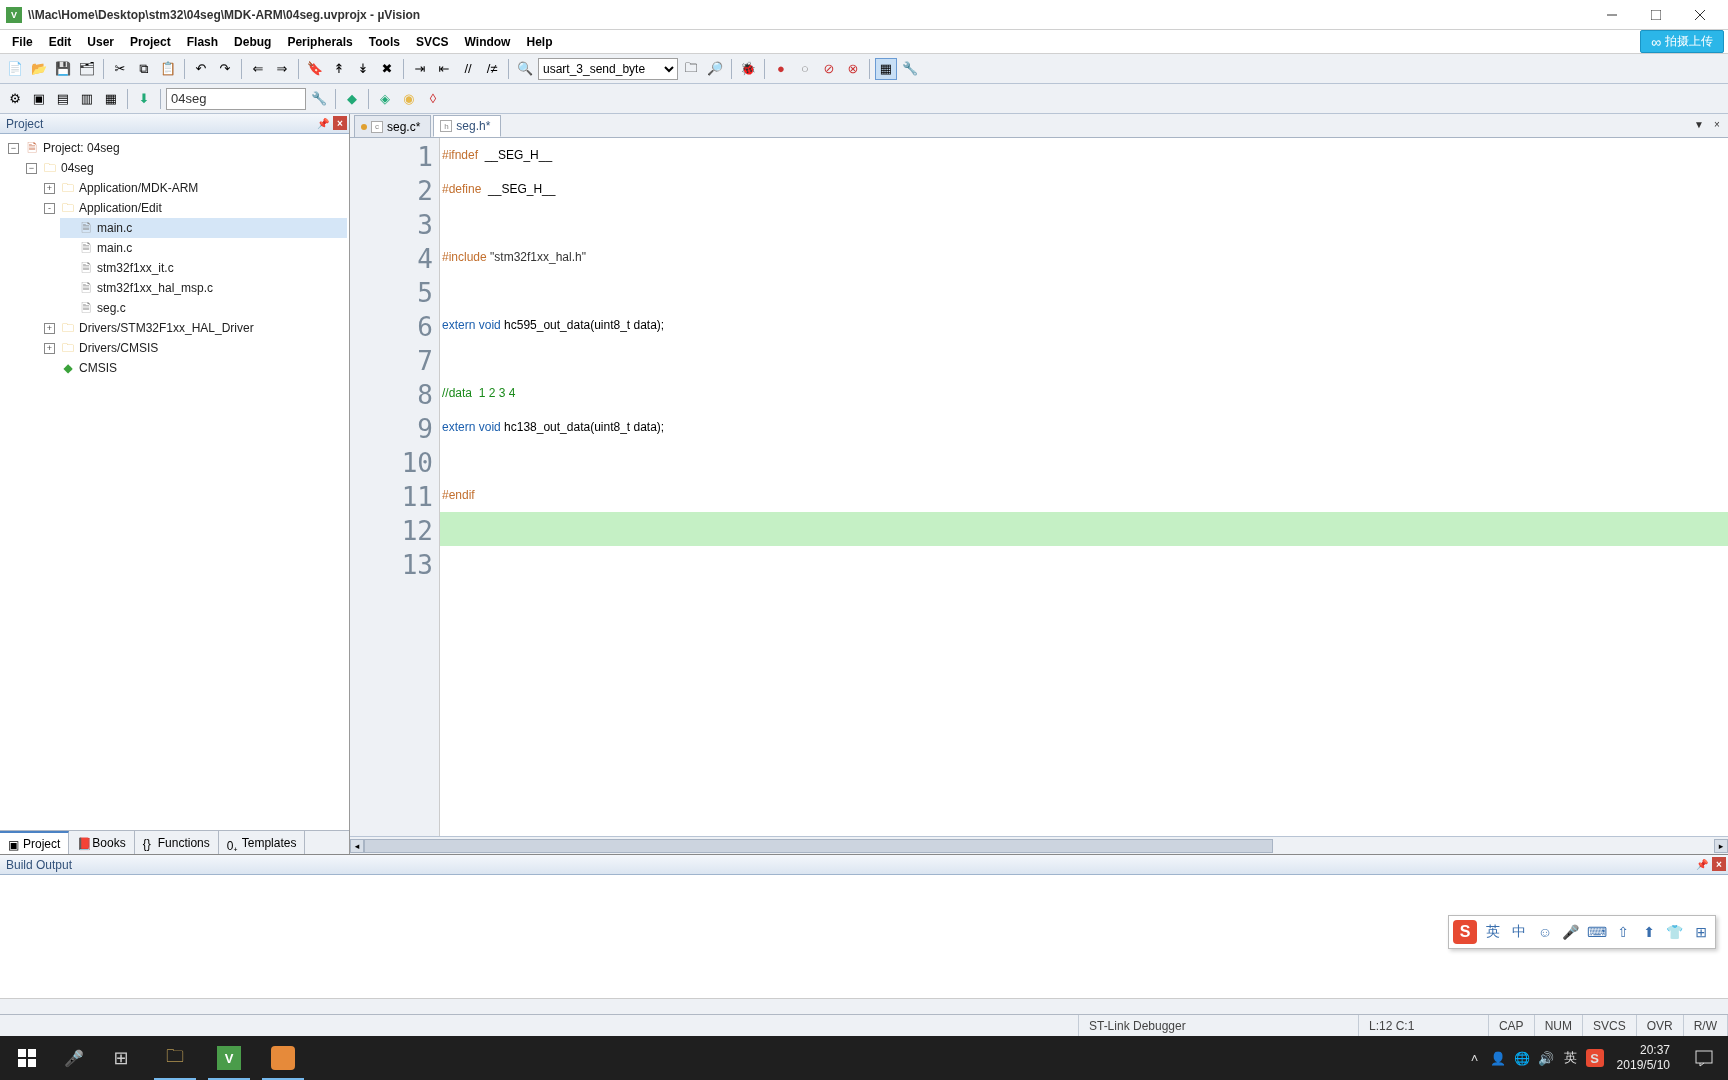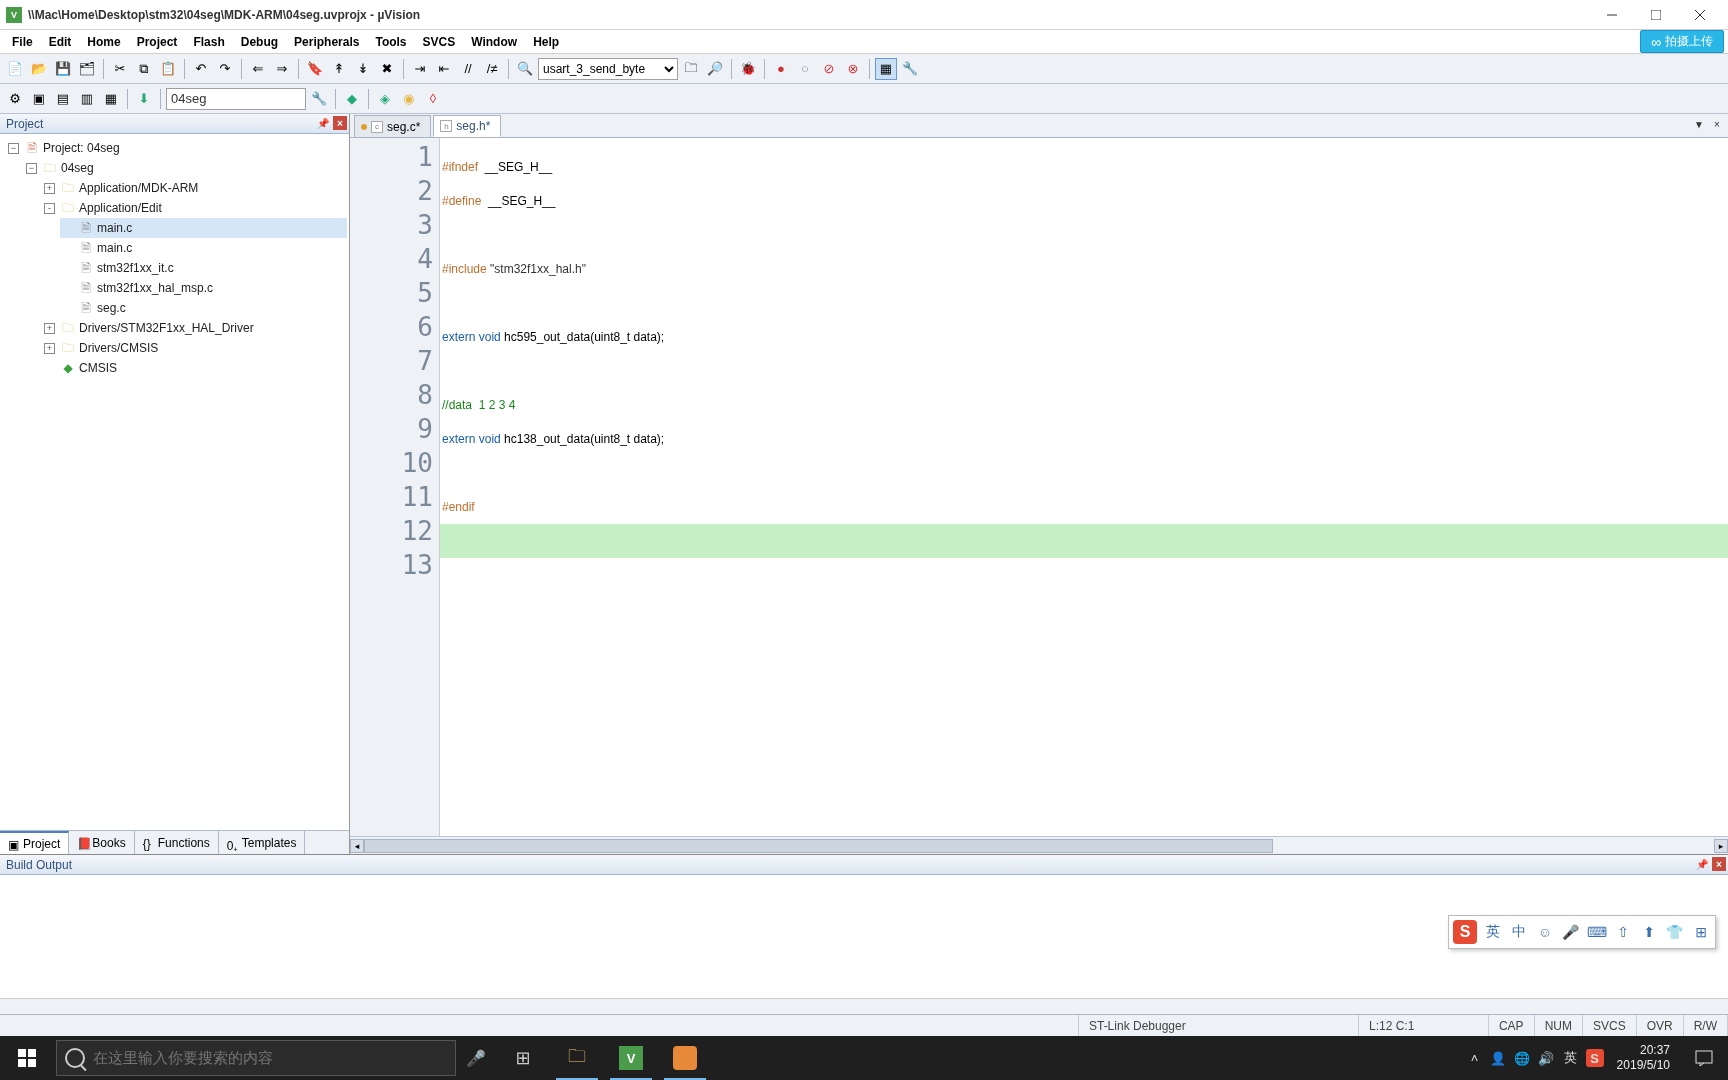--- a/index.html
+++ b/index.html
@@ -140,7 +140,7 @@
 <div class="menubar">
   <span class="menu-item">File</span>
   <span class="menu-item">Edit</span>
-  <span class="menu-item">Home</span>
+  <span class="menu-item">User</span>
   <span class="menu-item">Project</span>
   <span class="menu-item">Flash</span>
   <span class="menu-item">Debug</span>

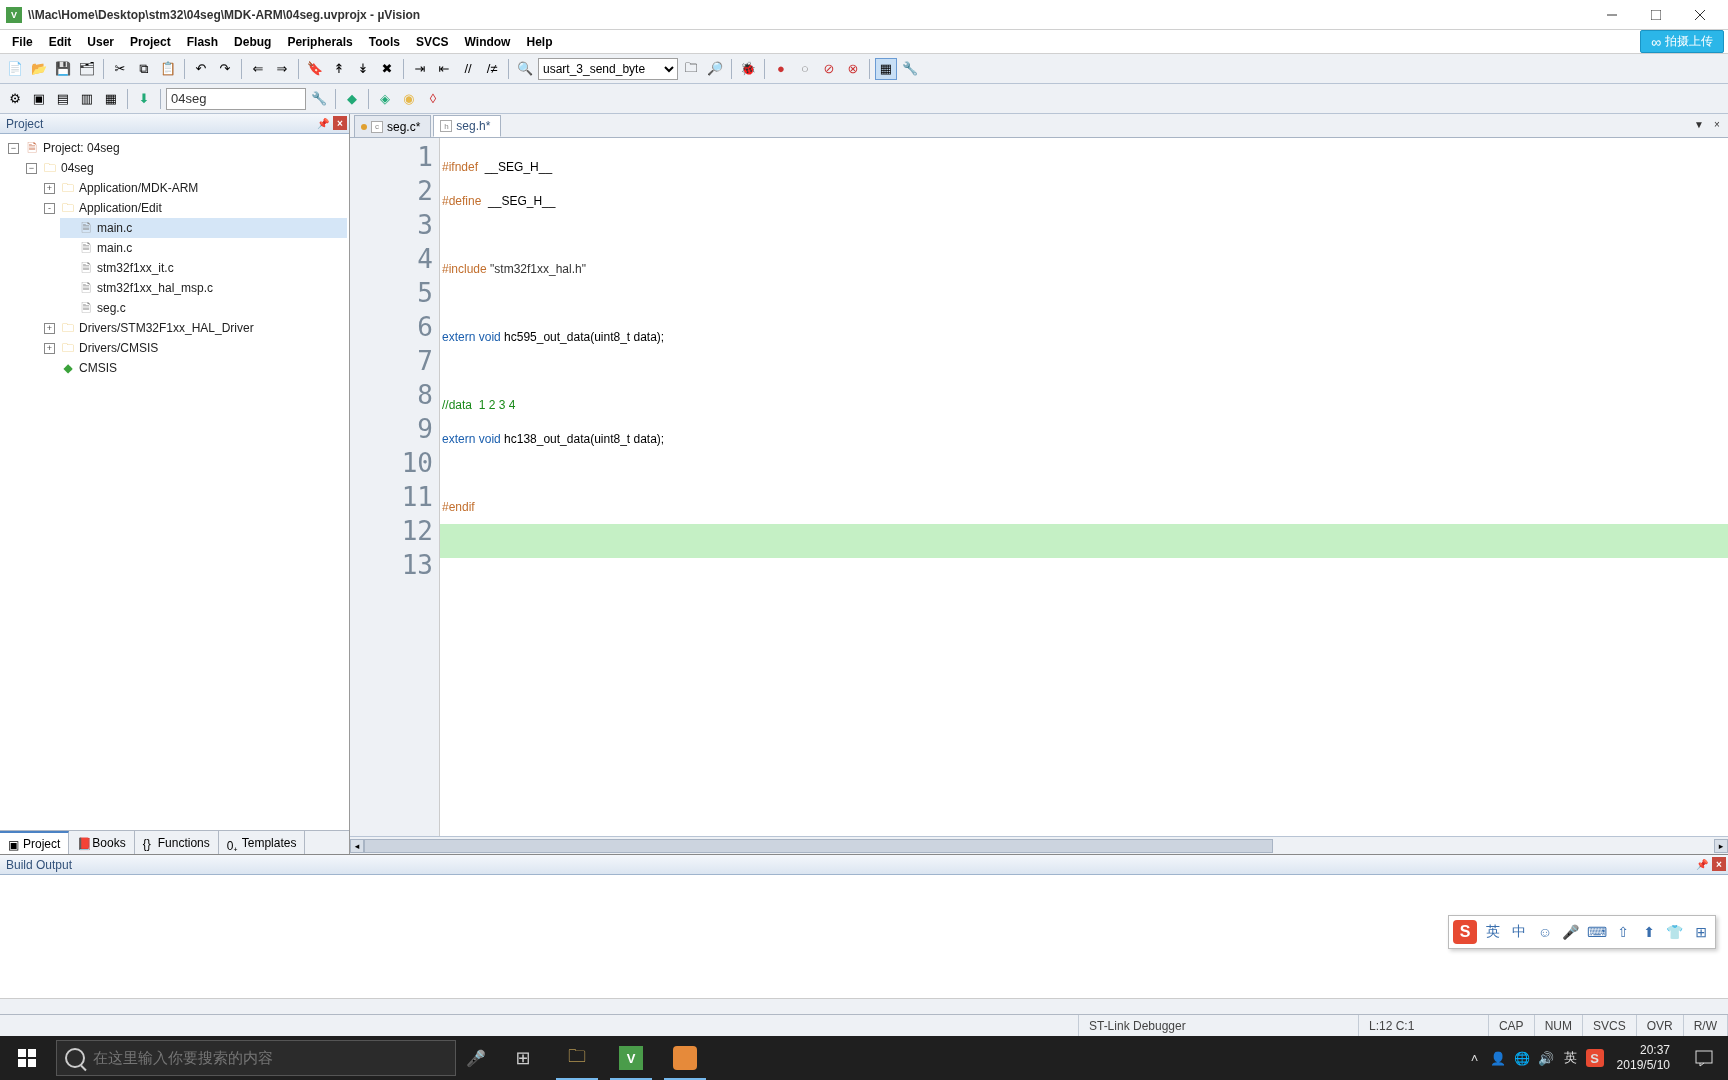--- a/index.html
+++ b/index.html
@@ -67,7 +67,7 @@
 .editor-body { flex:1; display:flex; background:#fff; overflow:hidden; position:relative; }
 .gutter { width:90px; background:#eef1f5; border-right:1px solid #ccc; padding-top:4px; }
 .gutter .ln { height:34px; text-align:right; padding-right:6px; font-family:Consolas,monospace; font-size:26px; color:#7a8a9a; }
-.code { flex:1; font-family:Consolas,'Courier New',monospace; font-size:26px; line-height:34px; padding-top:12px; white-space:pre; color:#000; position:relative; }
+.code { flex:1; font-family:Consolas,'Courier New',monospace; font-size:26px; line-height:34px; padding-top:0; white-space:pre; color:#000; position:relative; }
 .code .line { height:34px; padding-left:2px; }
 .code .hl { background:#c5f0c5; }
 .kw-pp { color:#c26f2e; }

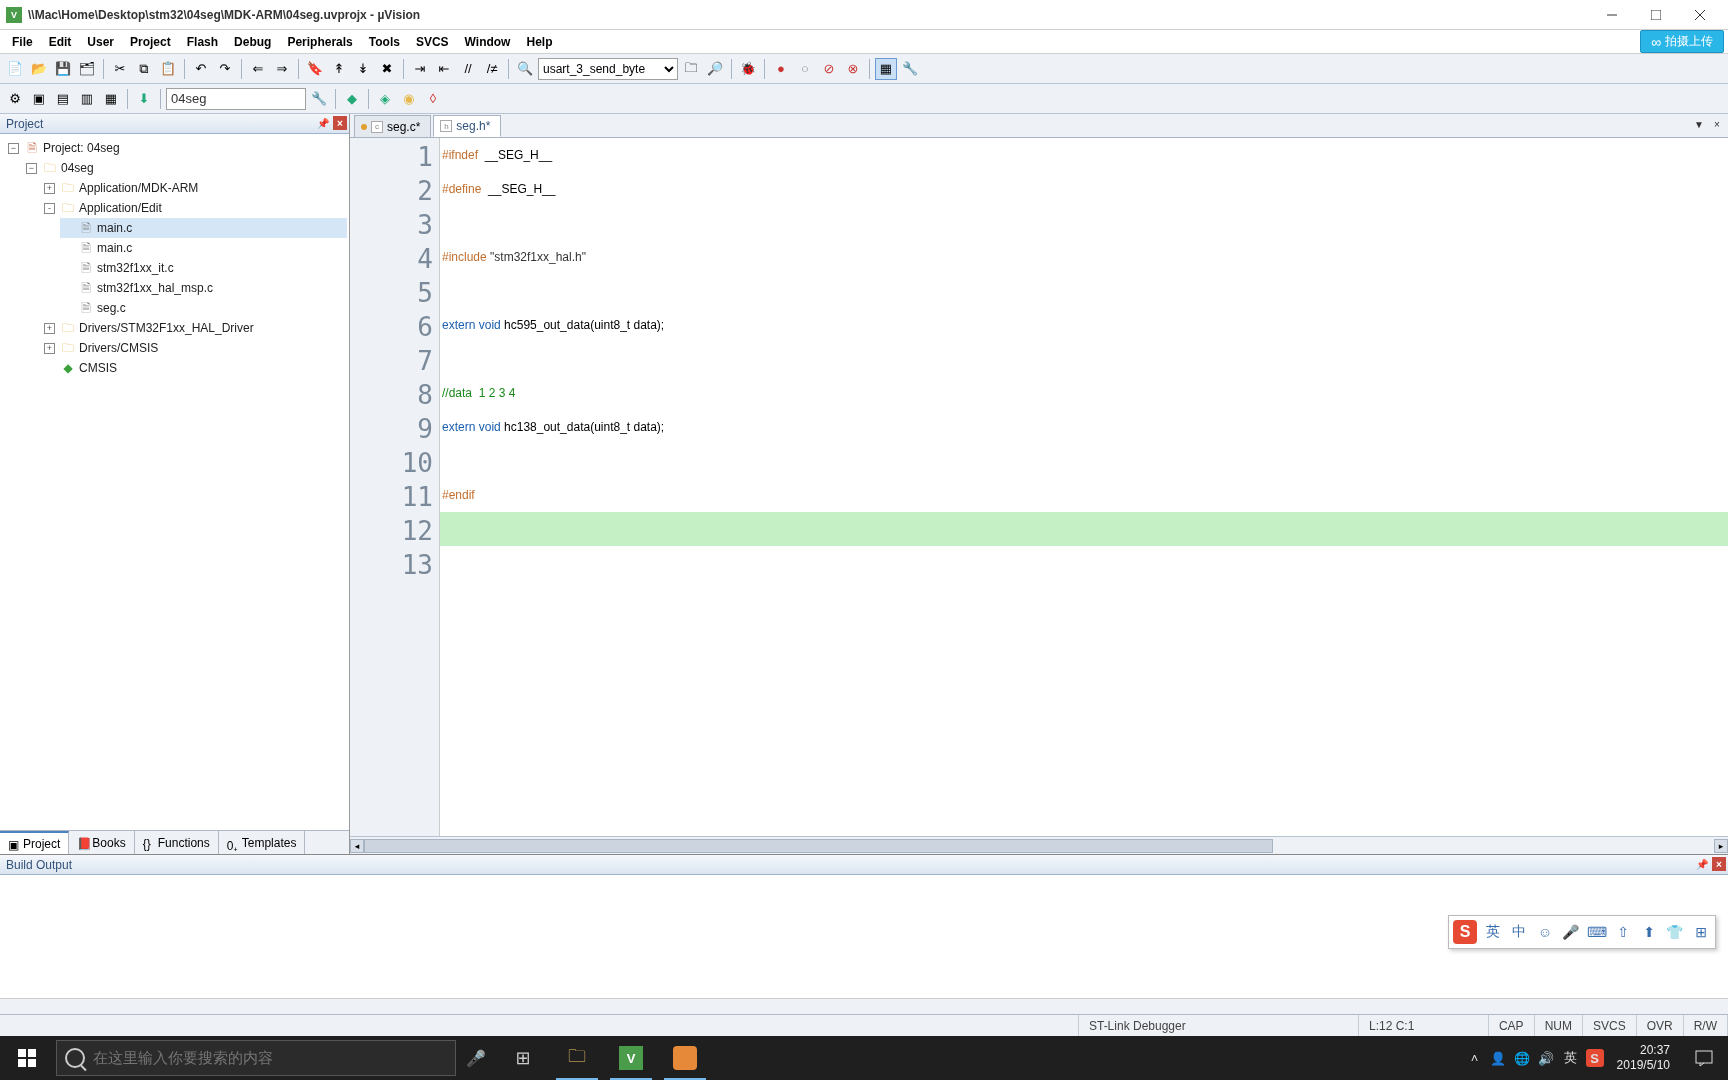--- a/index.html
+++ b/index.html
@@ -424,10 +424,6 @@
         <span></span>
       </div>
   </div>
-  <div class="search">
-    <div class="sico"></div>
-    <input placeholder="在这里输入你要搜索的内容" style="">
-  </div>
   <div class="mic">🎤</div>
   <div class="tb-app">
       <div class="app-ic" style="color:#ccc;">⊞</div>

